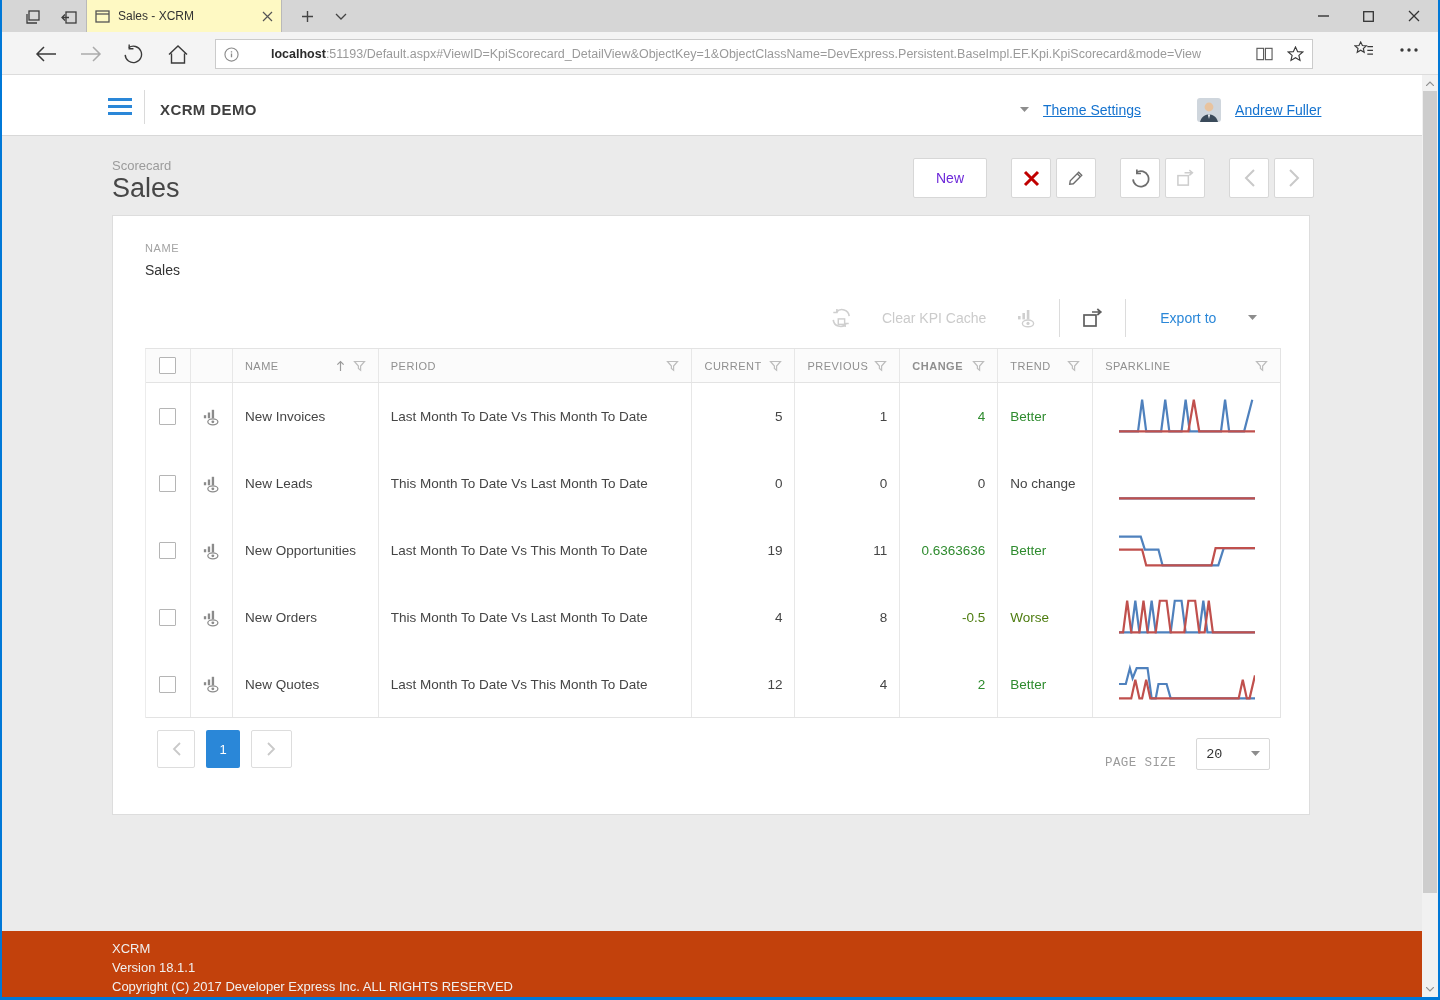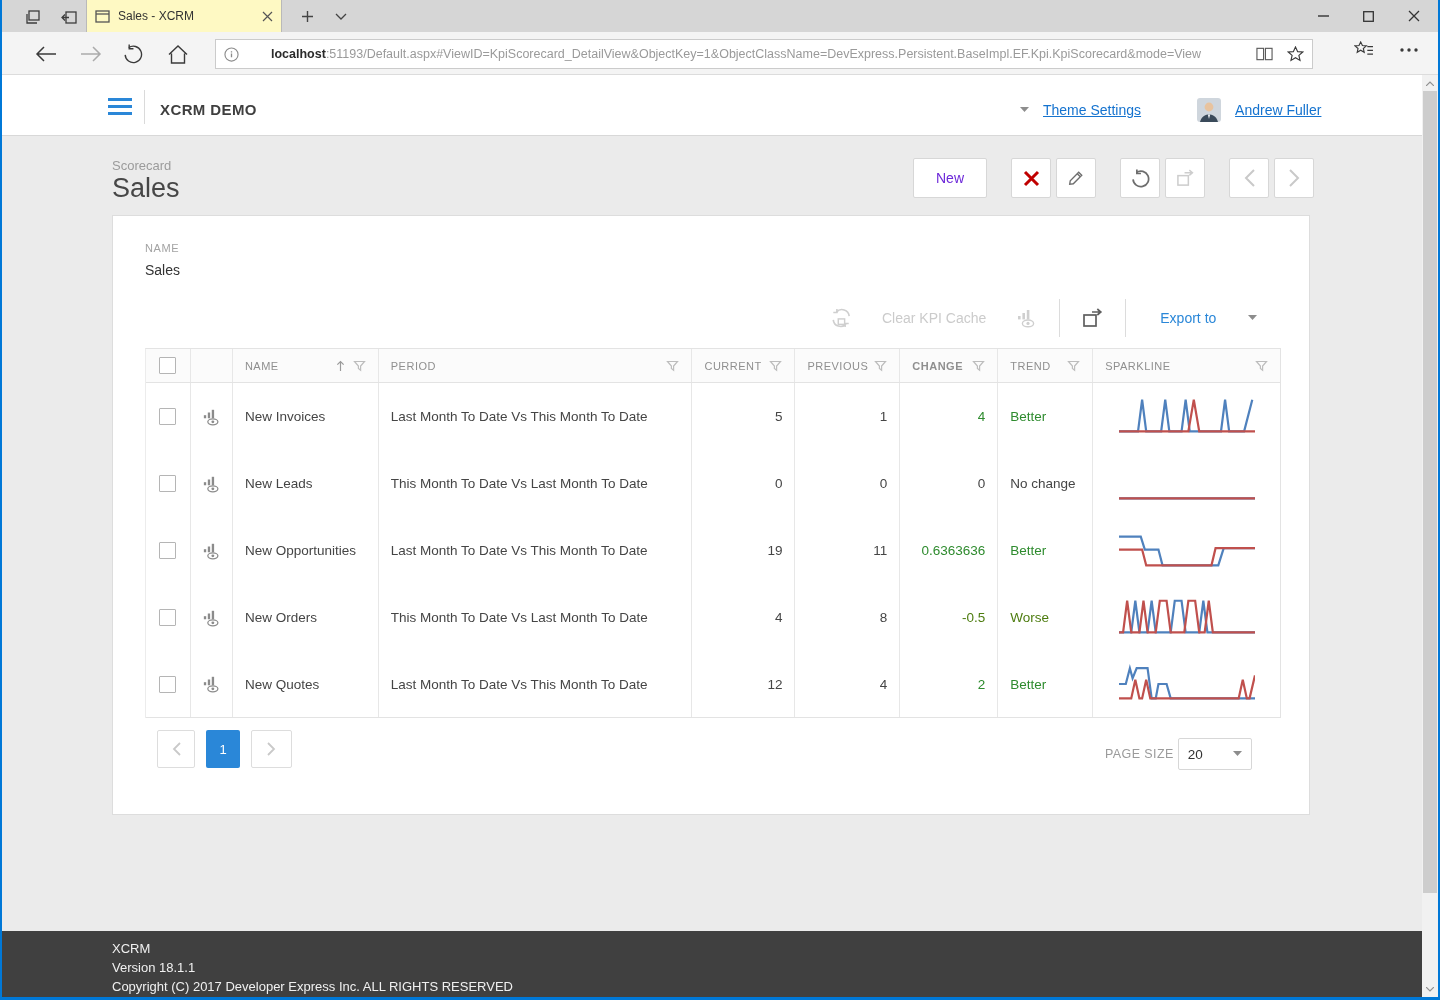--- a/index.html
+++ b/index.html
@@ -87,7 +87,7 @@
   .pager { left:157px; top:730px; display:flex; gap:11px; align-items:center; }
   .pbtn { width:38px; height:38px; background:#fff; border:1px solid #ddd; border-radius:2px; display:flex; align-items:center; justify-content:center; cursor:pointer; }
   .pcur { width:34px; height:38px; background:#2a87d8; border-radius:2px; color:#fff; font-size:13px; display:flex; align-items:center; justify-content:center; cursor:pointer; }
-  .pagesize { left:1105px; top:738px; display:flex; align-items:center; gap:4px; }
+  .pagesize { left:1105px; top:738px; display:flex; align-items:flex-end; gap:20px;font-family:Liberation Mono, monospace; }
   .ps-label { font-size:12.5px; color:#9b9b9b; letter-spacing:.4px; }
   .ps-box { width:74px; height:32px; background:#fff; border:1px solid #d7d7d7; border-radius:2px; display:flex; align-items:center; padding:0 9px; justify-content:space-between; cursor:pointer; font-size:13.5px; color:#333; }
 

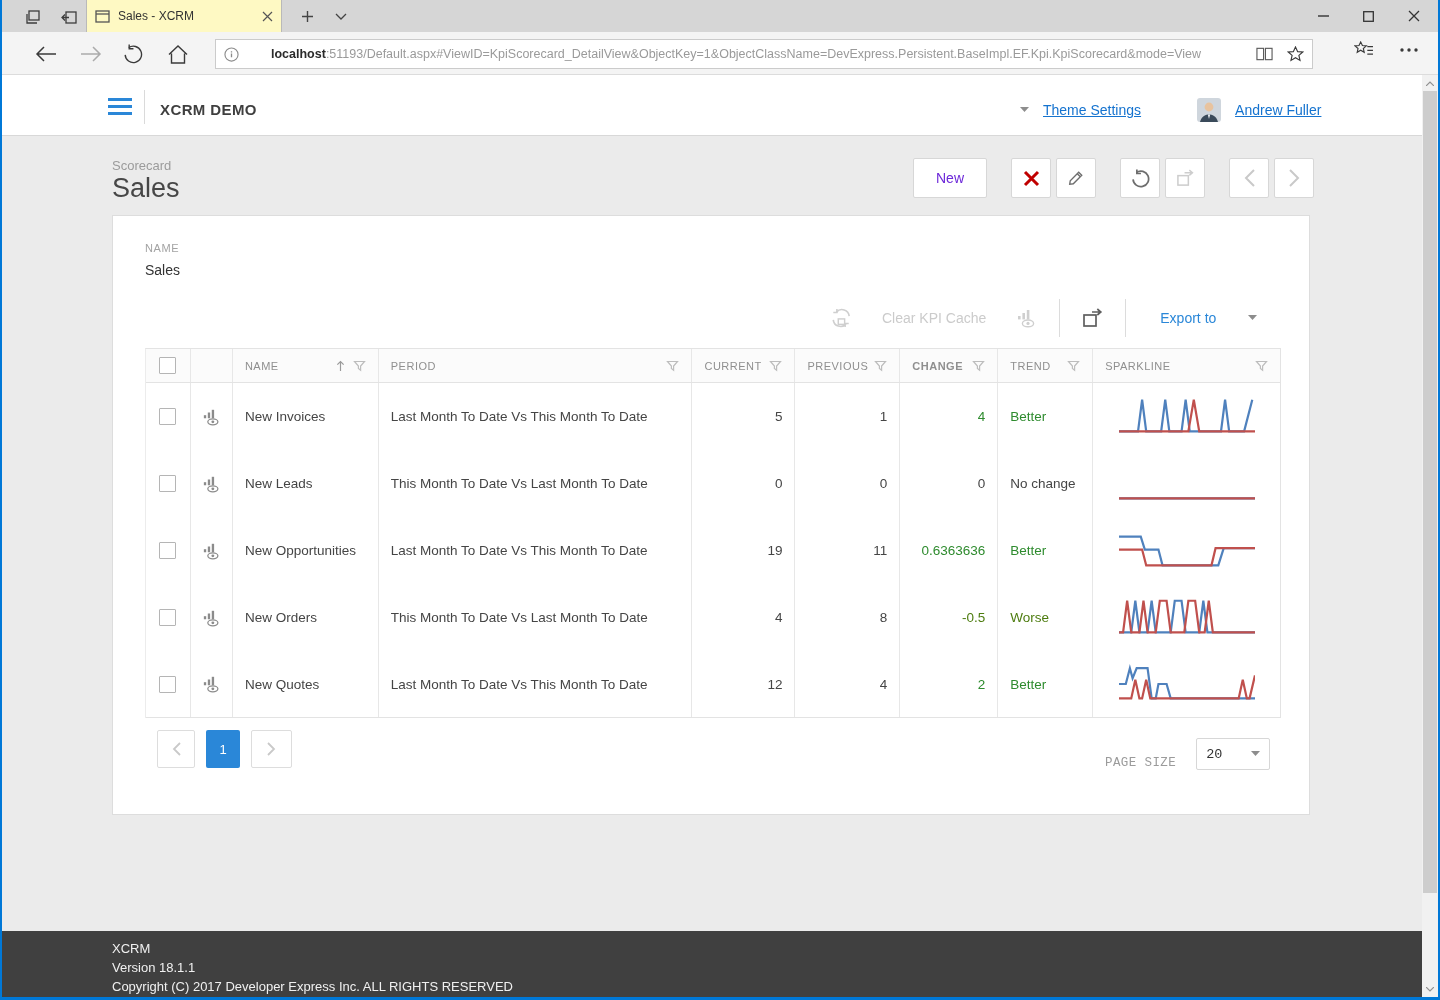--- a/index.html
+++ b/index.html
@@ -92,7 +92,7 @@
   .ps-box { width:74px; height:32px; background:#fff; border:1px solid #d7d7d7; border-radius:2px; display:flex; align-items:center; padding:0 9px; justify-content:space-between; cursor:pointer; font-size:13.5px; color:#333; }
 
   
-  .footer { left:2px; top:931px; width:1421px; height:66px; background:#404040; color:#f0f0f0; padding:8px 0 0 110px; }
+  .footer { left:2px; top:931px; width:1421px; height:66px; background:#c2410c; color:#f0f0f0; padding:8px 0 0 110px; }
   .footer div { font-size:13px; line-height:19px; }
 
   

